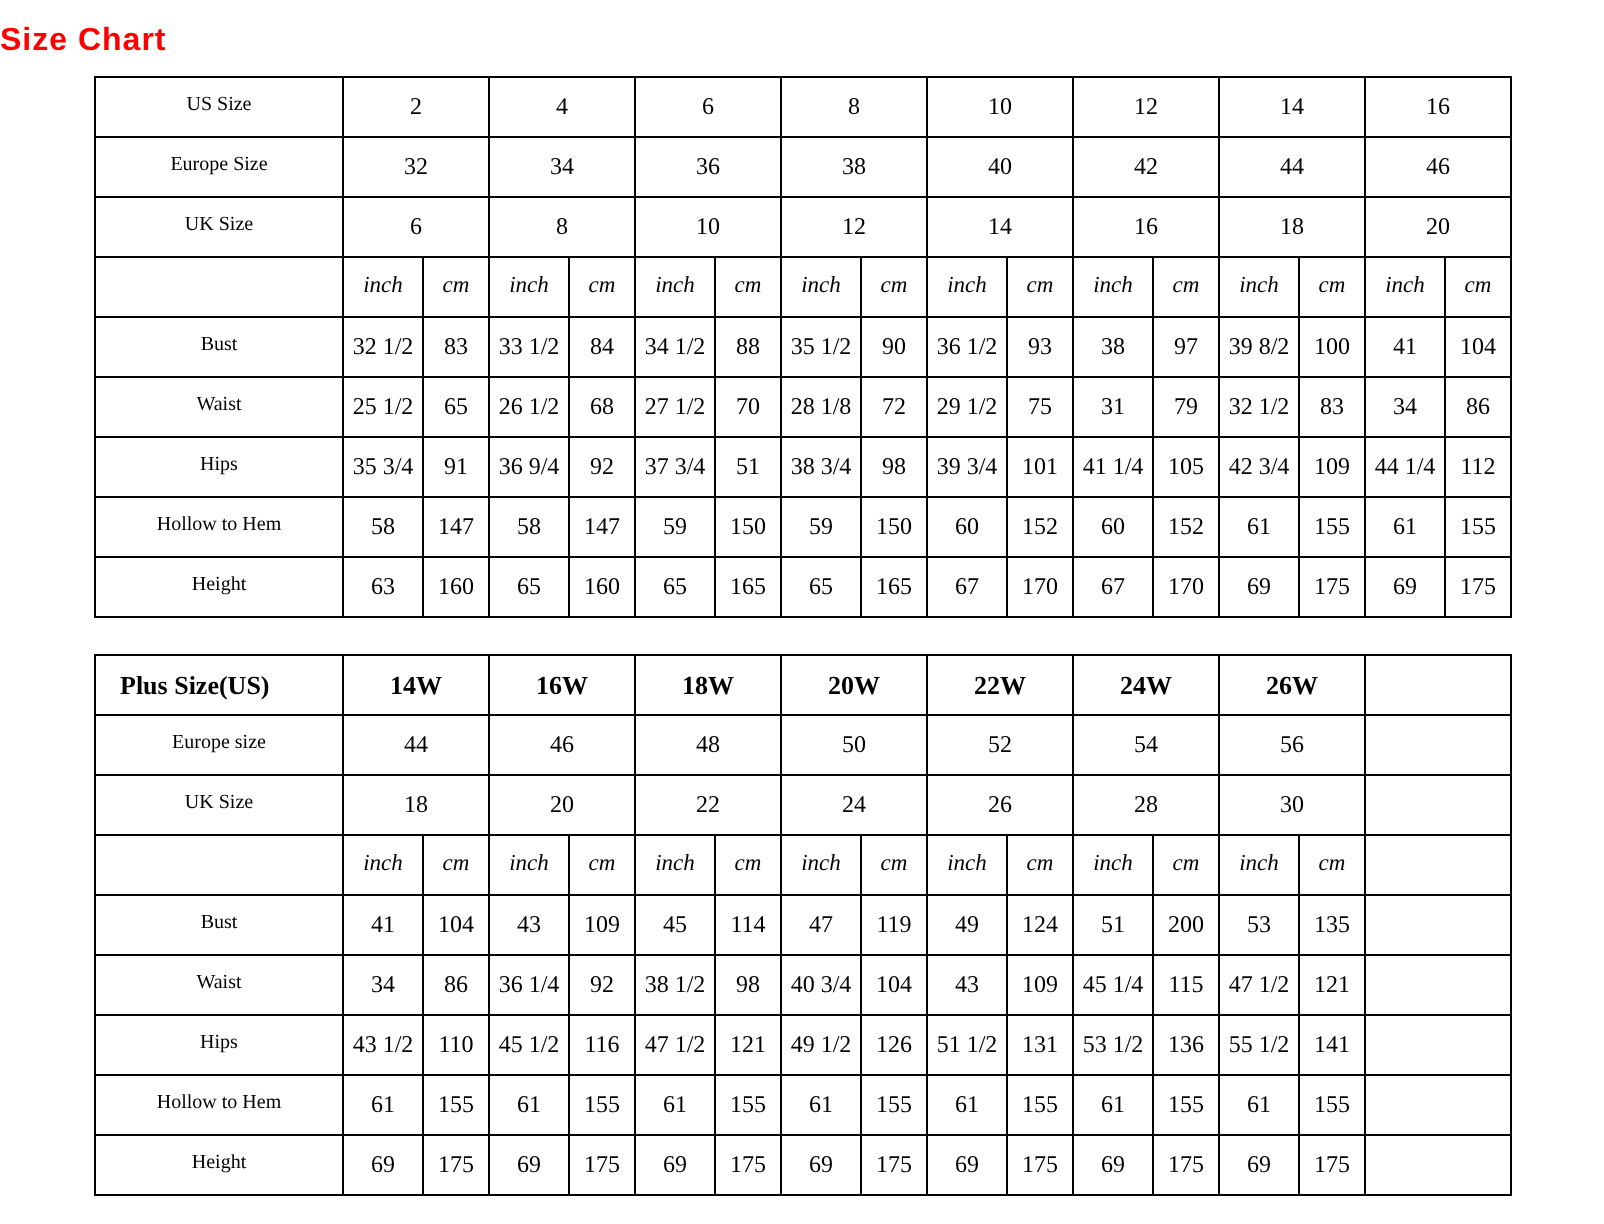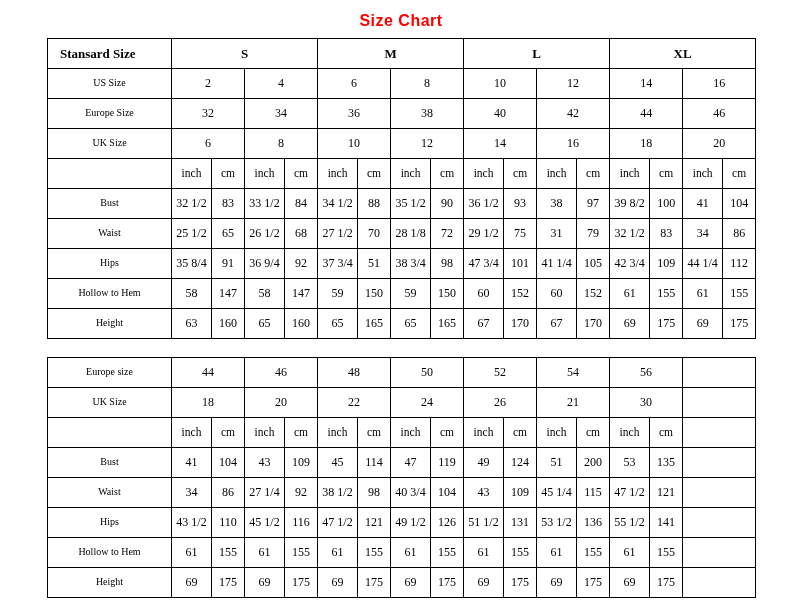--- a/index.html
+++ b/index.html
@@ -16,7 +16,6 @@
     overflow: hidden;
   }
   #title {
-    text-align: center;
     color: #ff0000;
     font-family: "Liberation Sans", sans-serif;
     font-weight: bold;

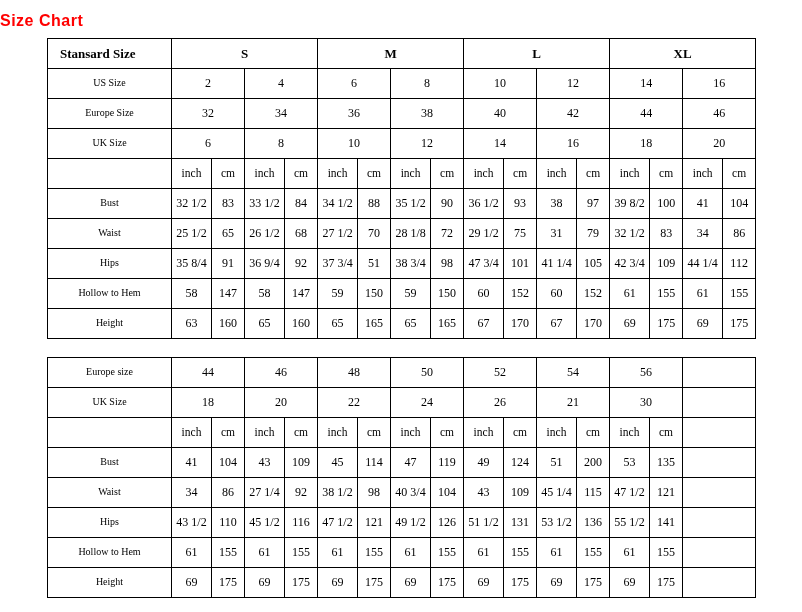--- a/index.html
+++ b/index.html
@@ -99,13 +99,6 @@
         <col style="width:33px">
     </colgroup>
     <tbody>
-        <tr>
-          <td class="corner">Stansard Size</td>
-          <td class="grouphead" colspan="4">S</td>
-          <td class="grouphead" colspan="4">M</td>
-          <td class="grouphead" colspan="4">L</td>
-          <td class="grouphead" colspan="4">XL</td>
-        </tr>
         <tr>
           <td class="rowhead">US Size</td>
           <td colspan="2">2</td>

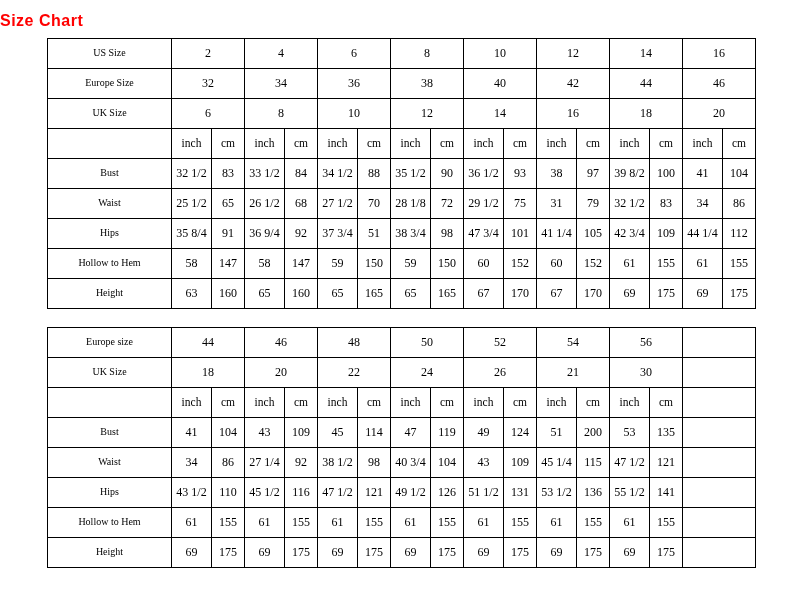--- a/index.html
+++ b/index.html
@@ -61,6 +61,7 @@
   }
   table.sizechart td.unit {
     font-size: 11.5px;
+    font-style: italic;
   }
   table.sizechart td.blank {
     border-left: 1px solid #000;

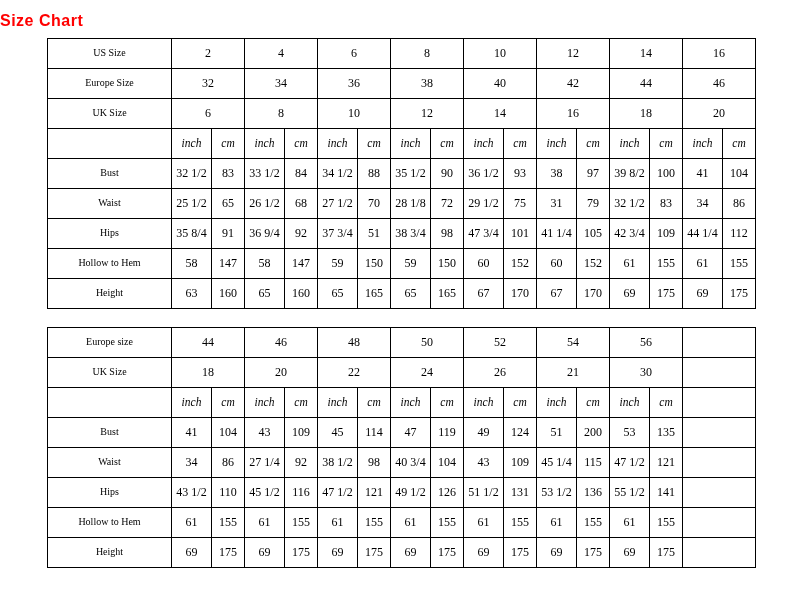--- a/index.html
+++ b/index.html
@@ -192,7 +192,7 @@
         </tr>
         <tr>
           <td class="rowhead">Hips</td>
-          <td>35 8/4</td>
+          <td>35 3/4</td>
           <td>91</td>
           <td>36 9/4</td>
           <td>92</td>

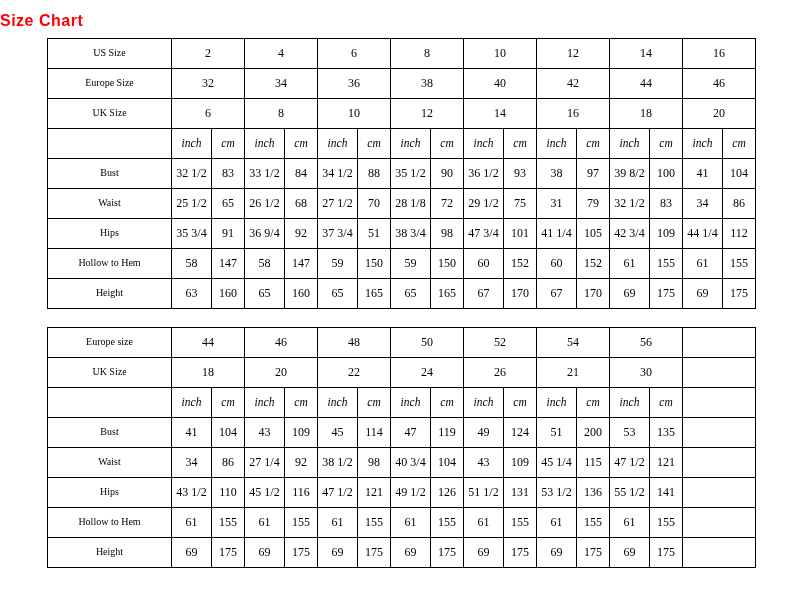--- a/index.html
+++ b/index.html
@@ -200,7 +200,7 @@
           <td>51</td>
           <td>38 3/4</td>
           <td>98</td>
-          <td>47 3/4</td>
+          <td>39 3/4</td>
           <td>101</td>
           <td>41 1/4</td>
           <td>105</td>

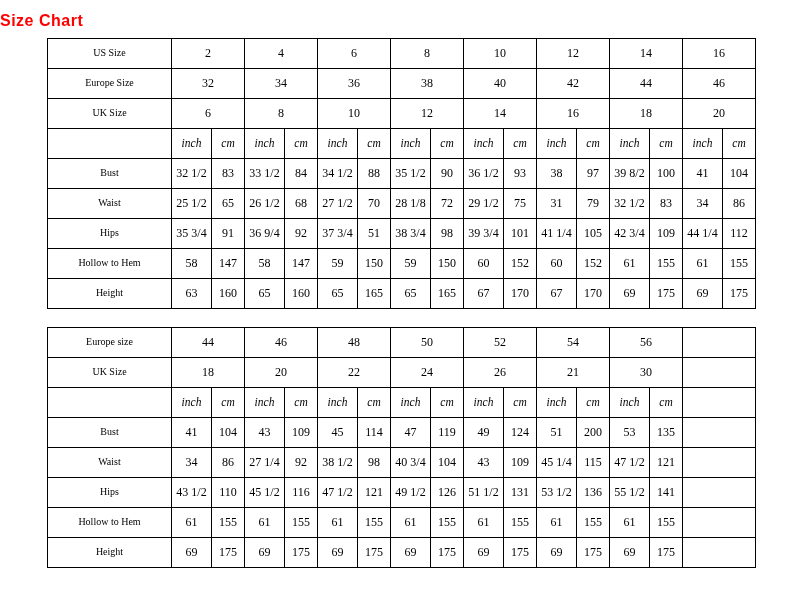--- a/index.html
+++ b/index.html
@@ -273,6 +273,17 @@
     </colgroup>
     <tbody>
         <tr>
+          <td class="corner">Plus Size(US)</td>
+          <td class="grouphead" colspan="2">14W</td>
+          <td class="grouphead" colspan="2">16W</td>
+          <td class="grouphead" colspan="2">18W</td>
+          <td class="grouphead" colspan="2">20W</td>
+          <td class="grouphead" colspan="2">22W</td>
+          <td class="grouphead" colspan="2">24W</td>
+          <td class="grouphead" colspan="2">26W</td>
+          <td class="blank"></td>
+        </tr>
+        <tr>
           <td class="rowhead">Europe size</td>
           <td colspan="2">44</td>
           <td colspan="2">46</td>

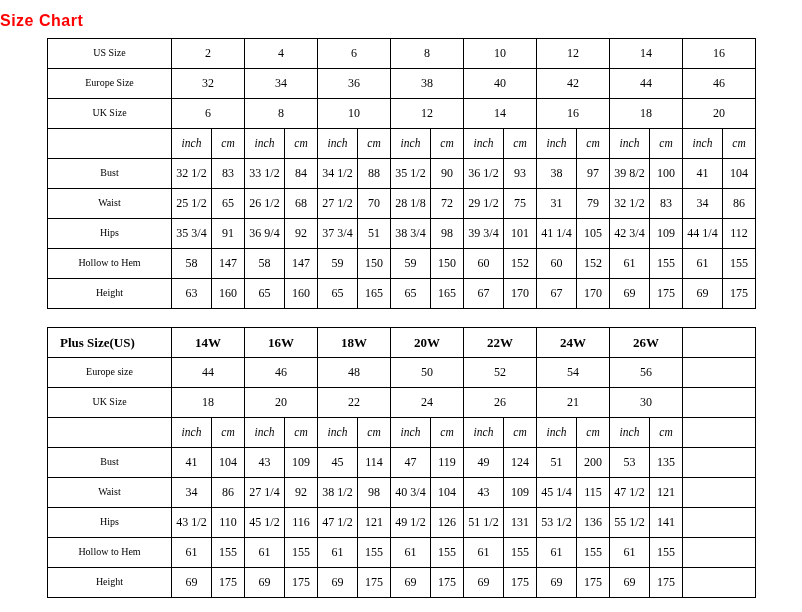--- a/index.html
+++ b/index.html
@@ -301,7 +301,7 @@
           <td colspan="2">22</td>
           <td colspan="2">24</td>
           <td colspan="2">26</td>
-          <td colspan="2">21</td>
+          <td colspan="2">28</td>
           <td colspan="2">30</td>
           <td class="blank"></td>
         </tr>

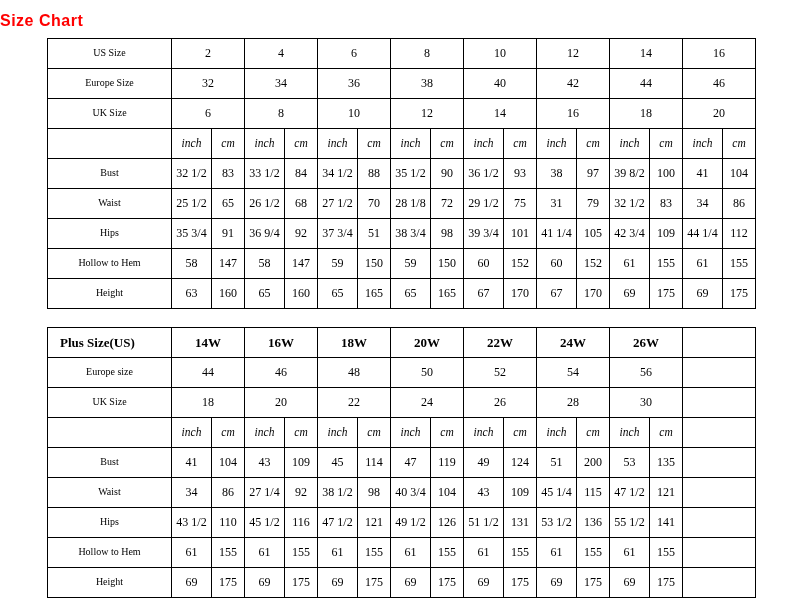--- a/index.html
+++ b/index.html
@@ -345,7 +345,7 @@
           <td class="rowhead">Waist</td>
           <td>34</td>
           <td>86</td>
-          <td>27 1/4</td>
+          <td>36 1/4</td>
           <td>92</td>
           <td>38 1/2</td>
           <td>98</td>

